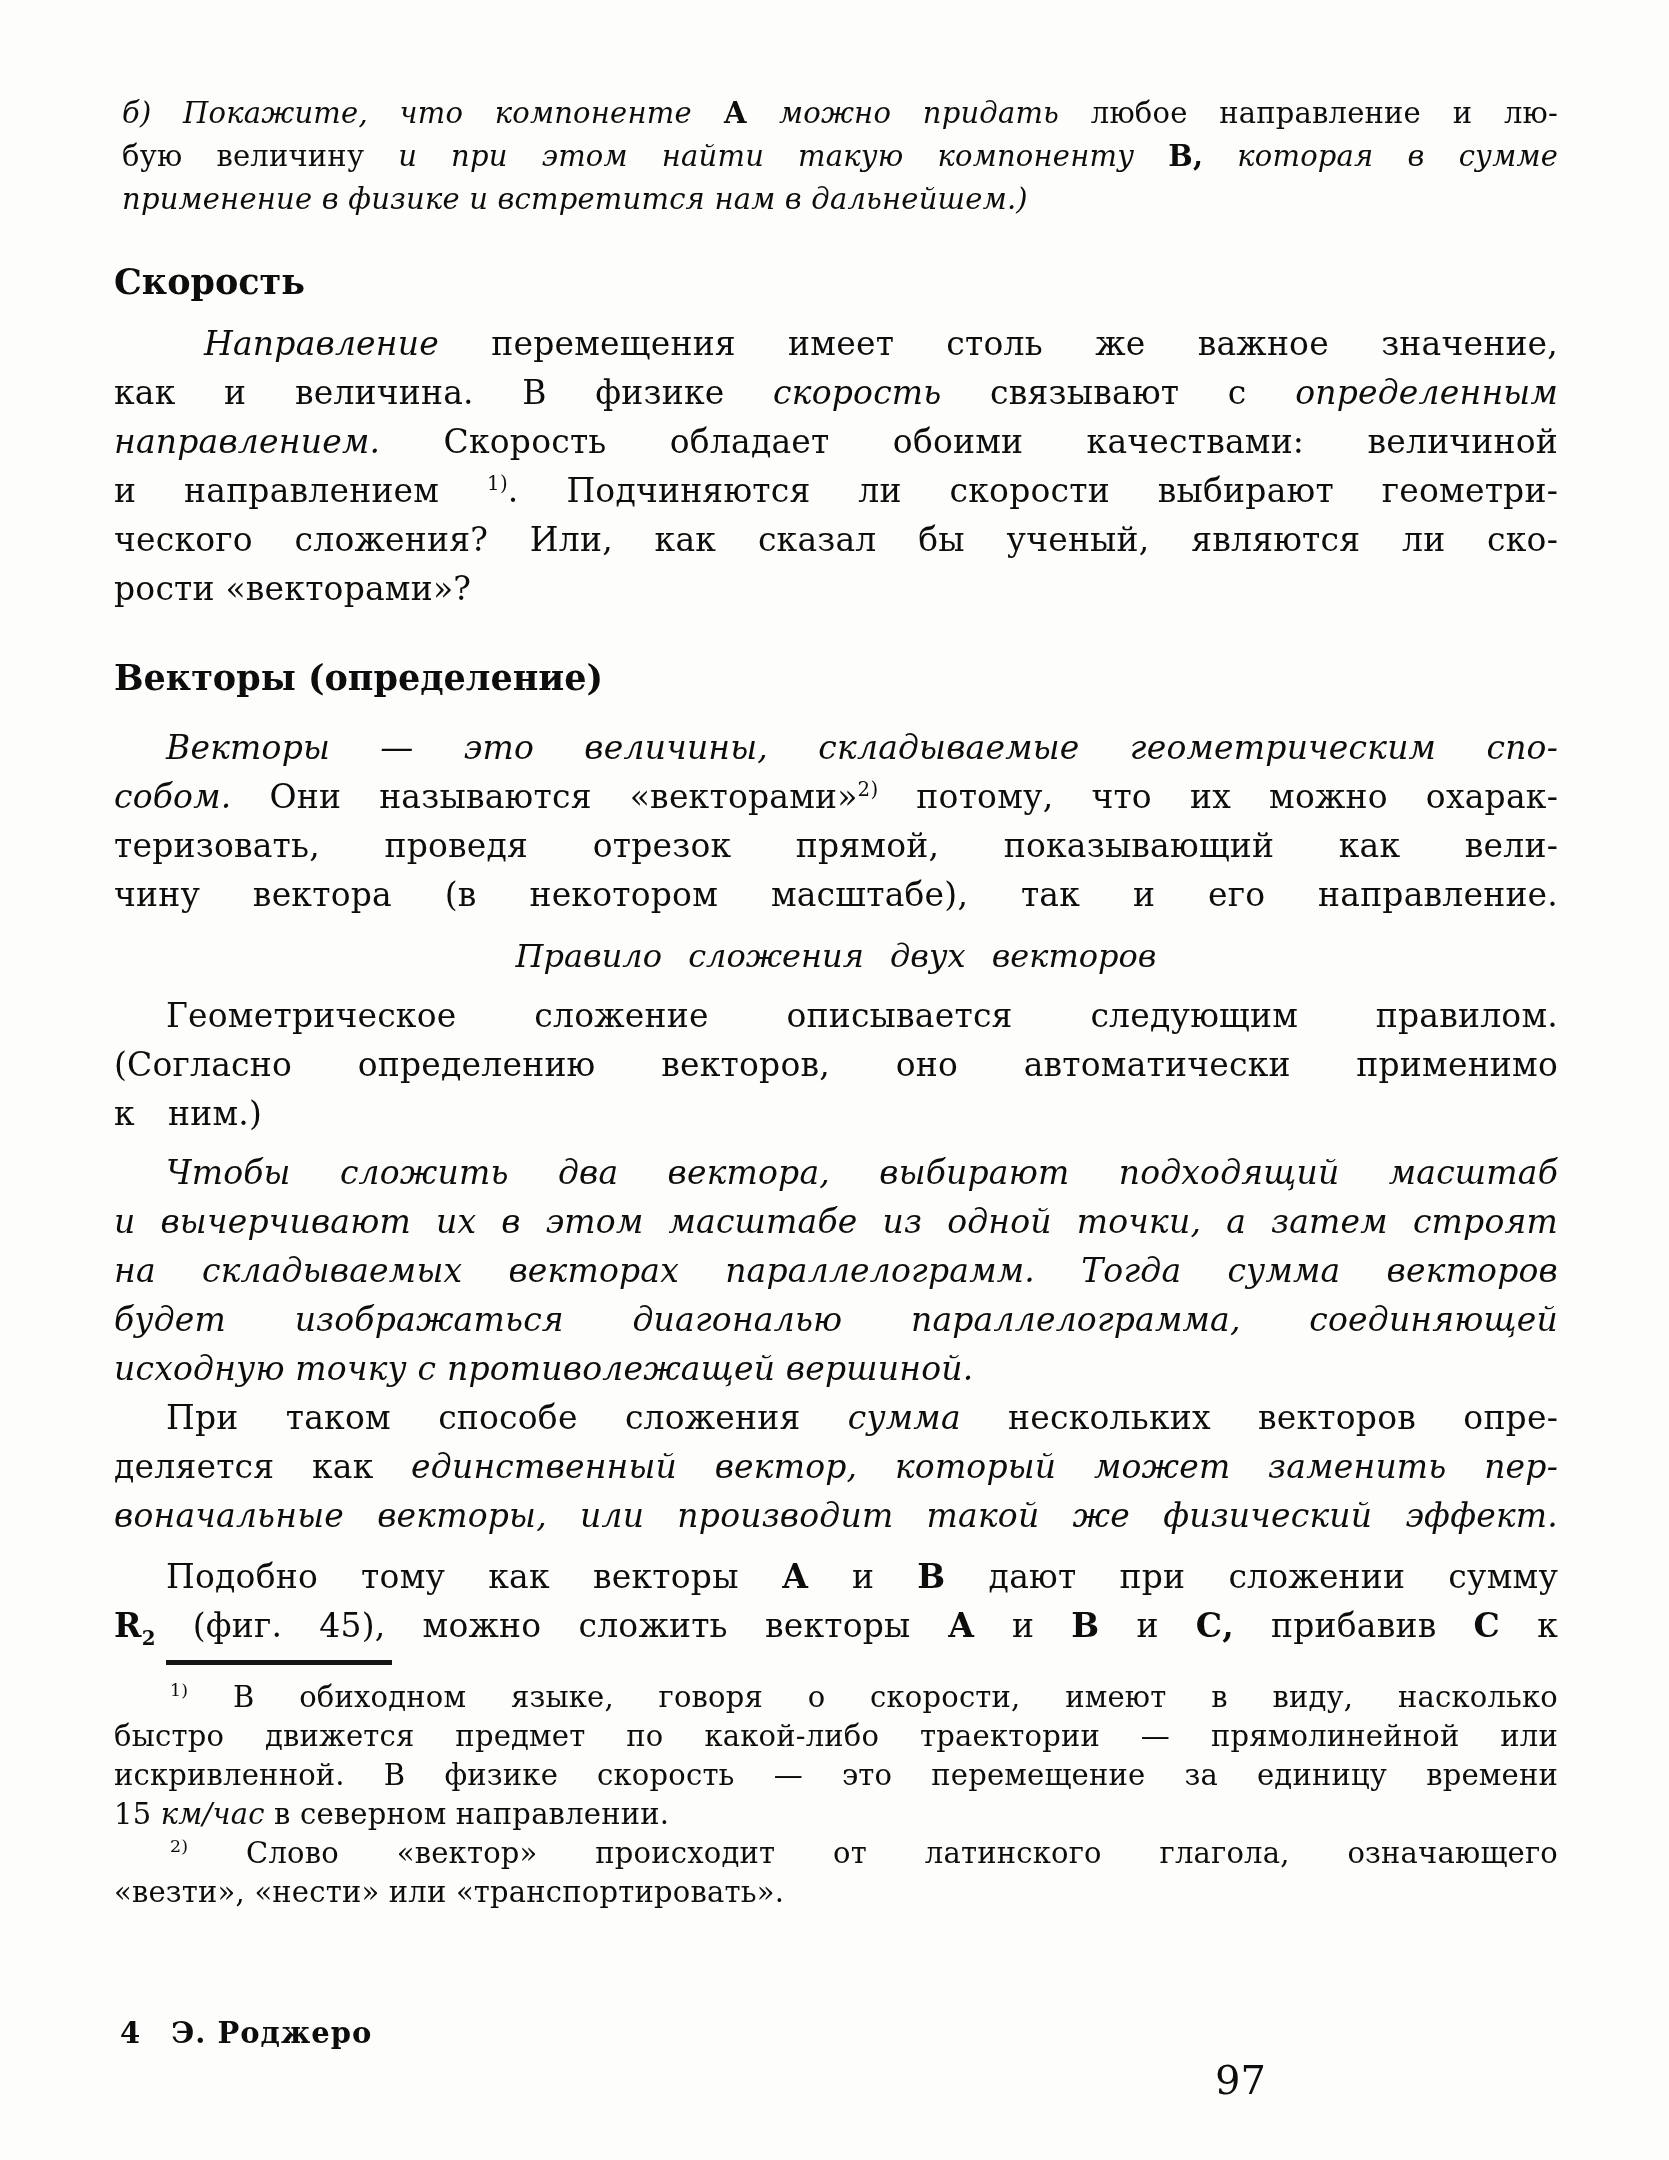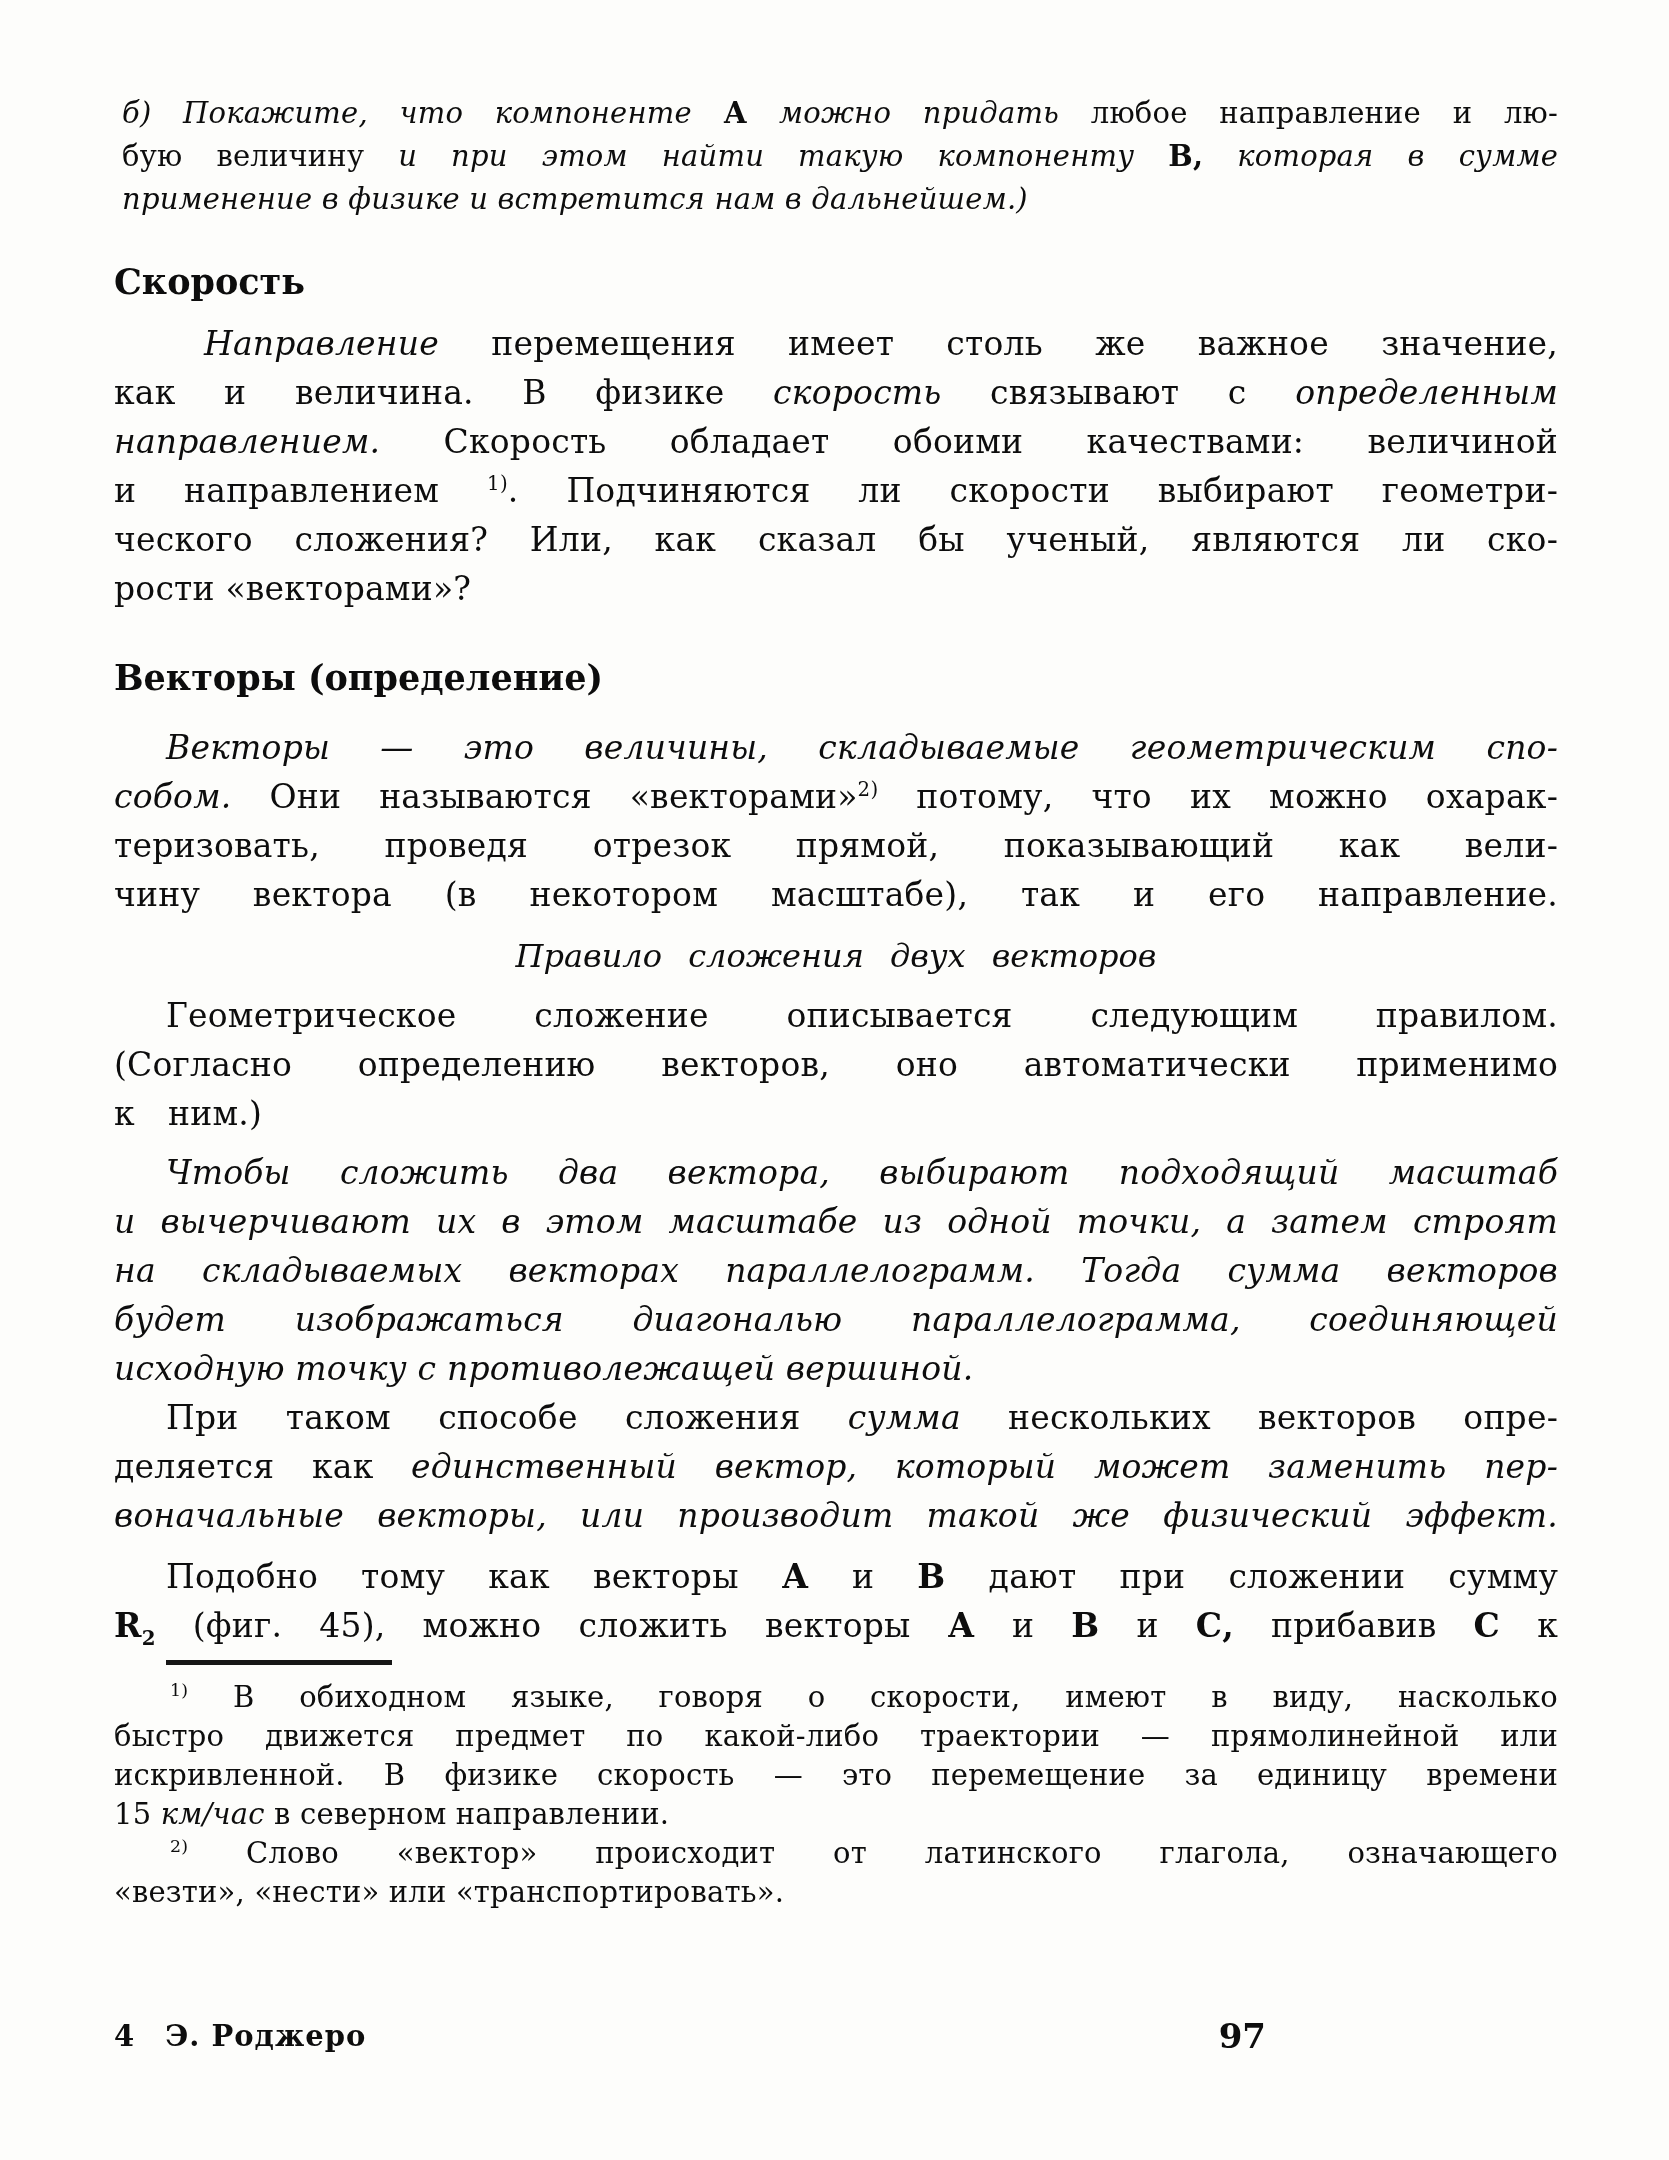--- a/index.html
+++ b/index.html
@@ -73,10 +73,10 @@
 
   .footer{
     position:absolute;
-    left:114px;right:150px;top:2016px;
+    left:120px;right:150px;top:2016px;
     display:flex;
     justify-content:space-between;
-    align-items:center;
+    align-items:flex-start;
   }
   .footer .sig{font-size:29px;font-weight:bold;letter-spacing:1px;}
   .footer .pnum{font-size:34px;font-weight:bold;}

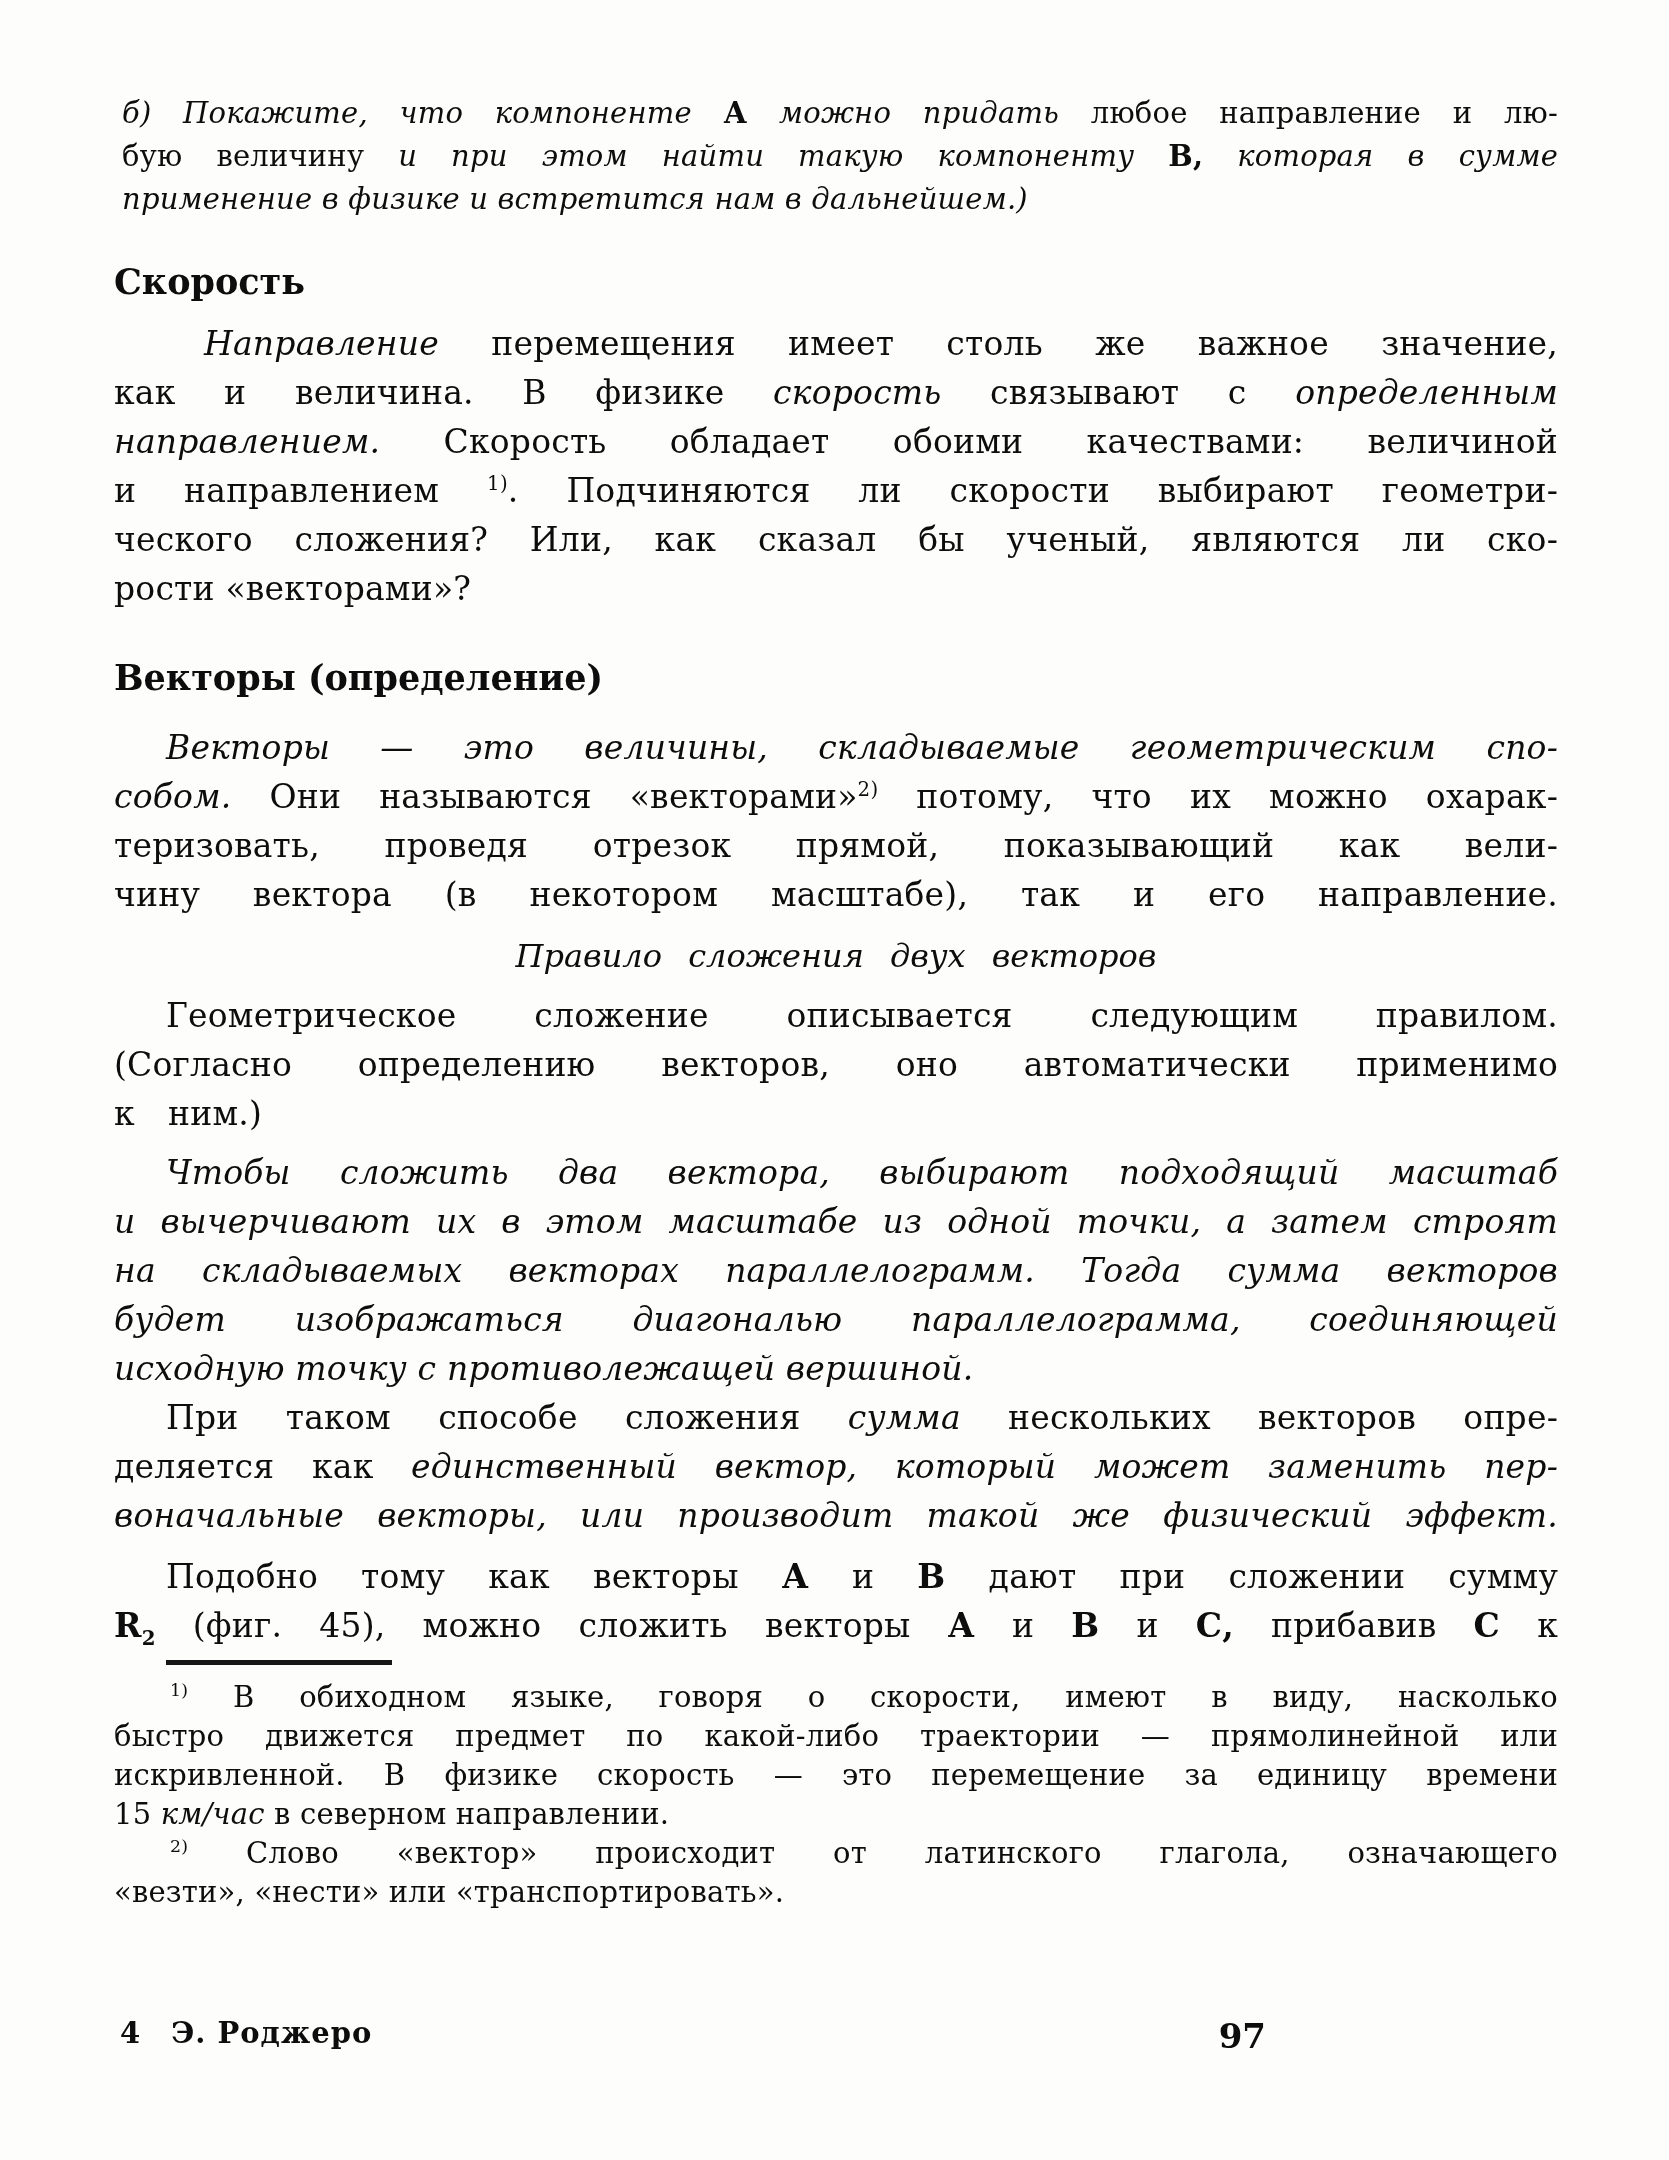--- a/index.html
+++ b/index.html
@@ -79,7 +79,7 @@
     align-items:flex-start;
   }
   .footer .sig{font-size:29px;font-weight:bold;letter-spacing:1px;}
-  .footer .pnum{font-size:34px;font-weight:bold;}
+  .footer .pnum{font-size:40px;font-weight:normal;margin-top:41px;}
 </style>
 </head>
 <body>

